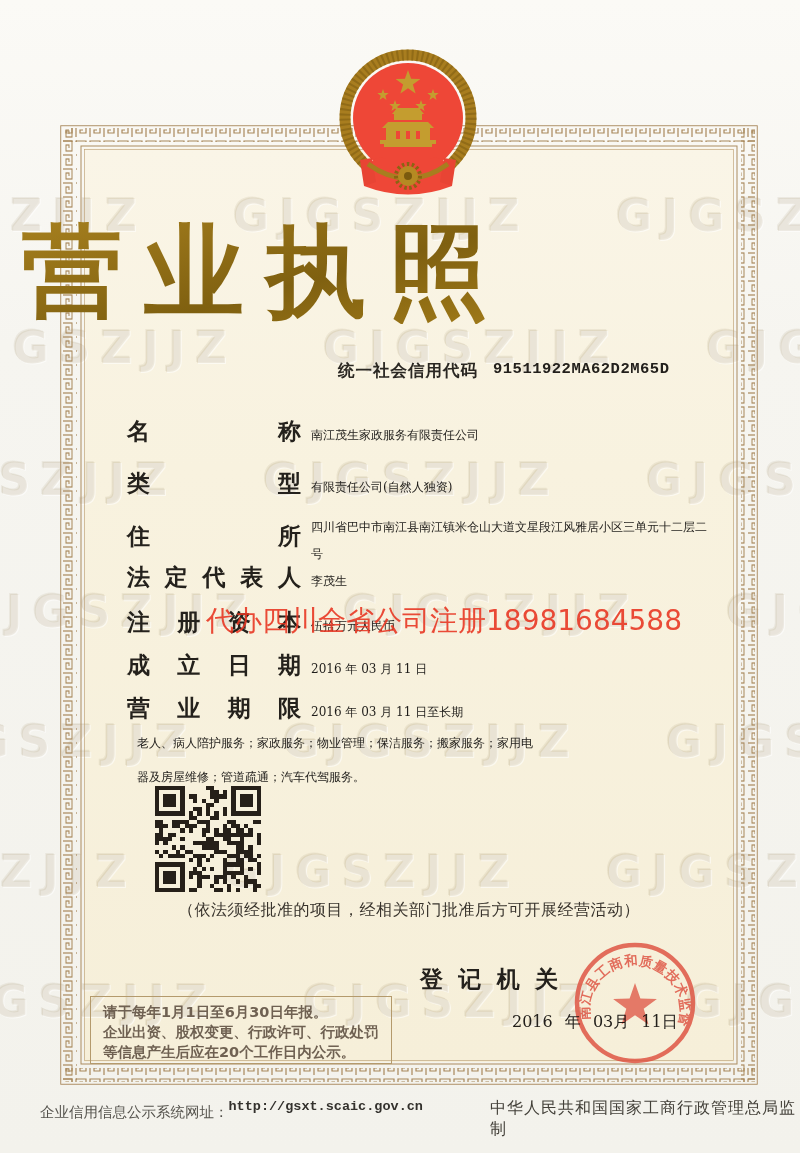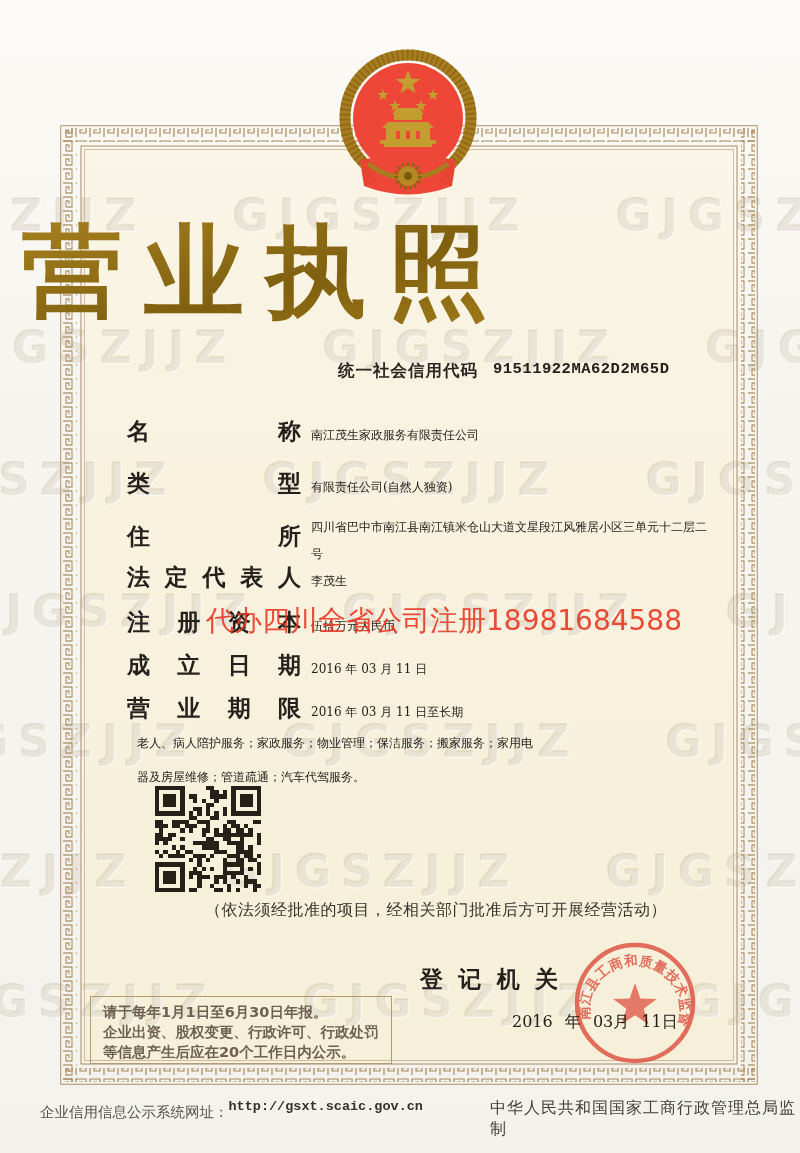--- a/index.html
+++ b/index.html
@@ -42,7 +42,7 @@
   .qr{position:absolute;left:155px;top:786px;}
   
   .note{position:absolute;left:84px;top:900px;width:650px;text-align:center;
-        font-size:16px;letter-spacing:0.5px;color:#38332c;margin-left:27px;}
+        font-size:16px;letter-spacing:0.5px;color:#38332c;}
   
   .reg-label{position:absolute;left:420px;top:964px;width:138px;font-size:23px;font-weight:600;color:#24211c;
              text-align:justify;text-align-last:justify;}

